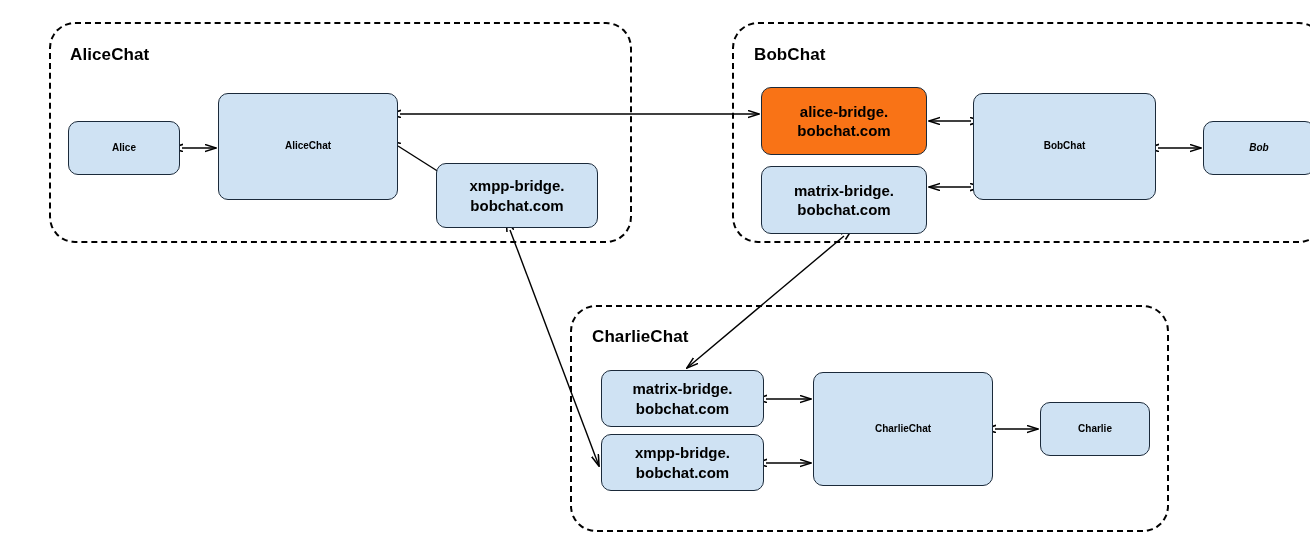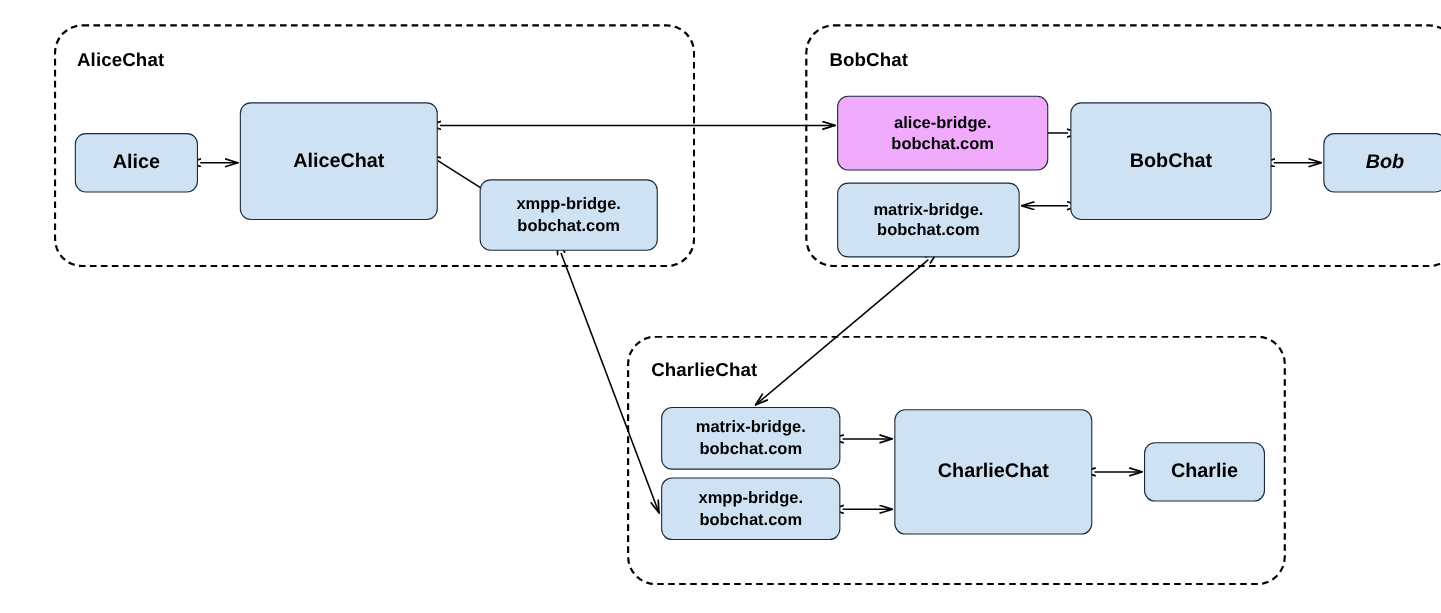--- a/index.html
+++ b/index.html
@@ -110,7 +110,7 @@
       <div class="node" style="left: 186px; top: 93px; width: 180px; height: 107px; background: rgb(207, 226, 243); border-color: rgb(27, 42, 58);">AliceChat</div>
       <div class="node small" style="left: 404px; top: 163px; width: 162px; height: 65px; background: rgb(207, 226, 243); border-color: rgb(27, 42, 58);">xmpp-bridge.
 bobchat.com</div>
-      <div class="node small" style="left: 729px; top: 87px; width: 192px; height: 68px; background: #f0abfc; border-color: rgb(27, 42, 58);">alice-bridge.
+      <div class="node small" style="left: 729px; top: 87px; width: 166px; height: 68px; background: #f97316; border-color: rgb(27, 42, 58);">alice-bridge.
 bobchat.com</div>
       <div class="node small" style="left: 729px; top: 166px; width: 166px; height: 68px; background: rgb(207, 226, 243); border-color: rgb(27, 42, 58);">matrix-bridge.
 bobchat.com</div>

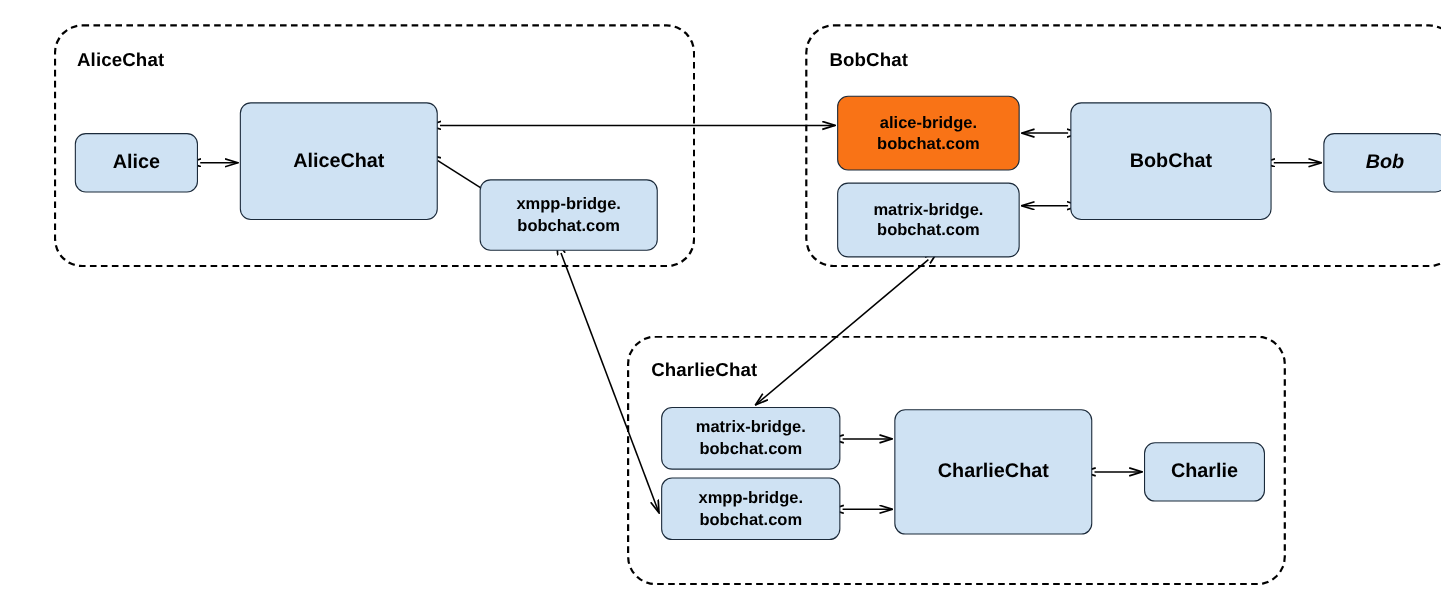--- a/index.html
+++ b/index.html
@@ -43,7 +43,7 @@
     align-items: center;
     justify-content: center;
     text-align: center;
-    font-size: 18px;
+    font-size: 10px;
     font-weight: bold;
     color: #000000;
     line-height: 1.28;

